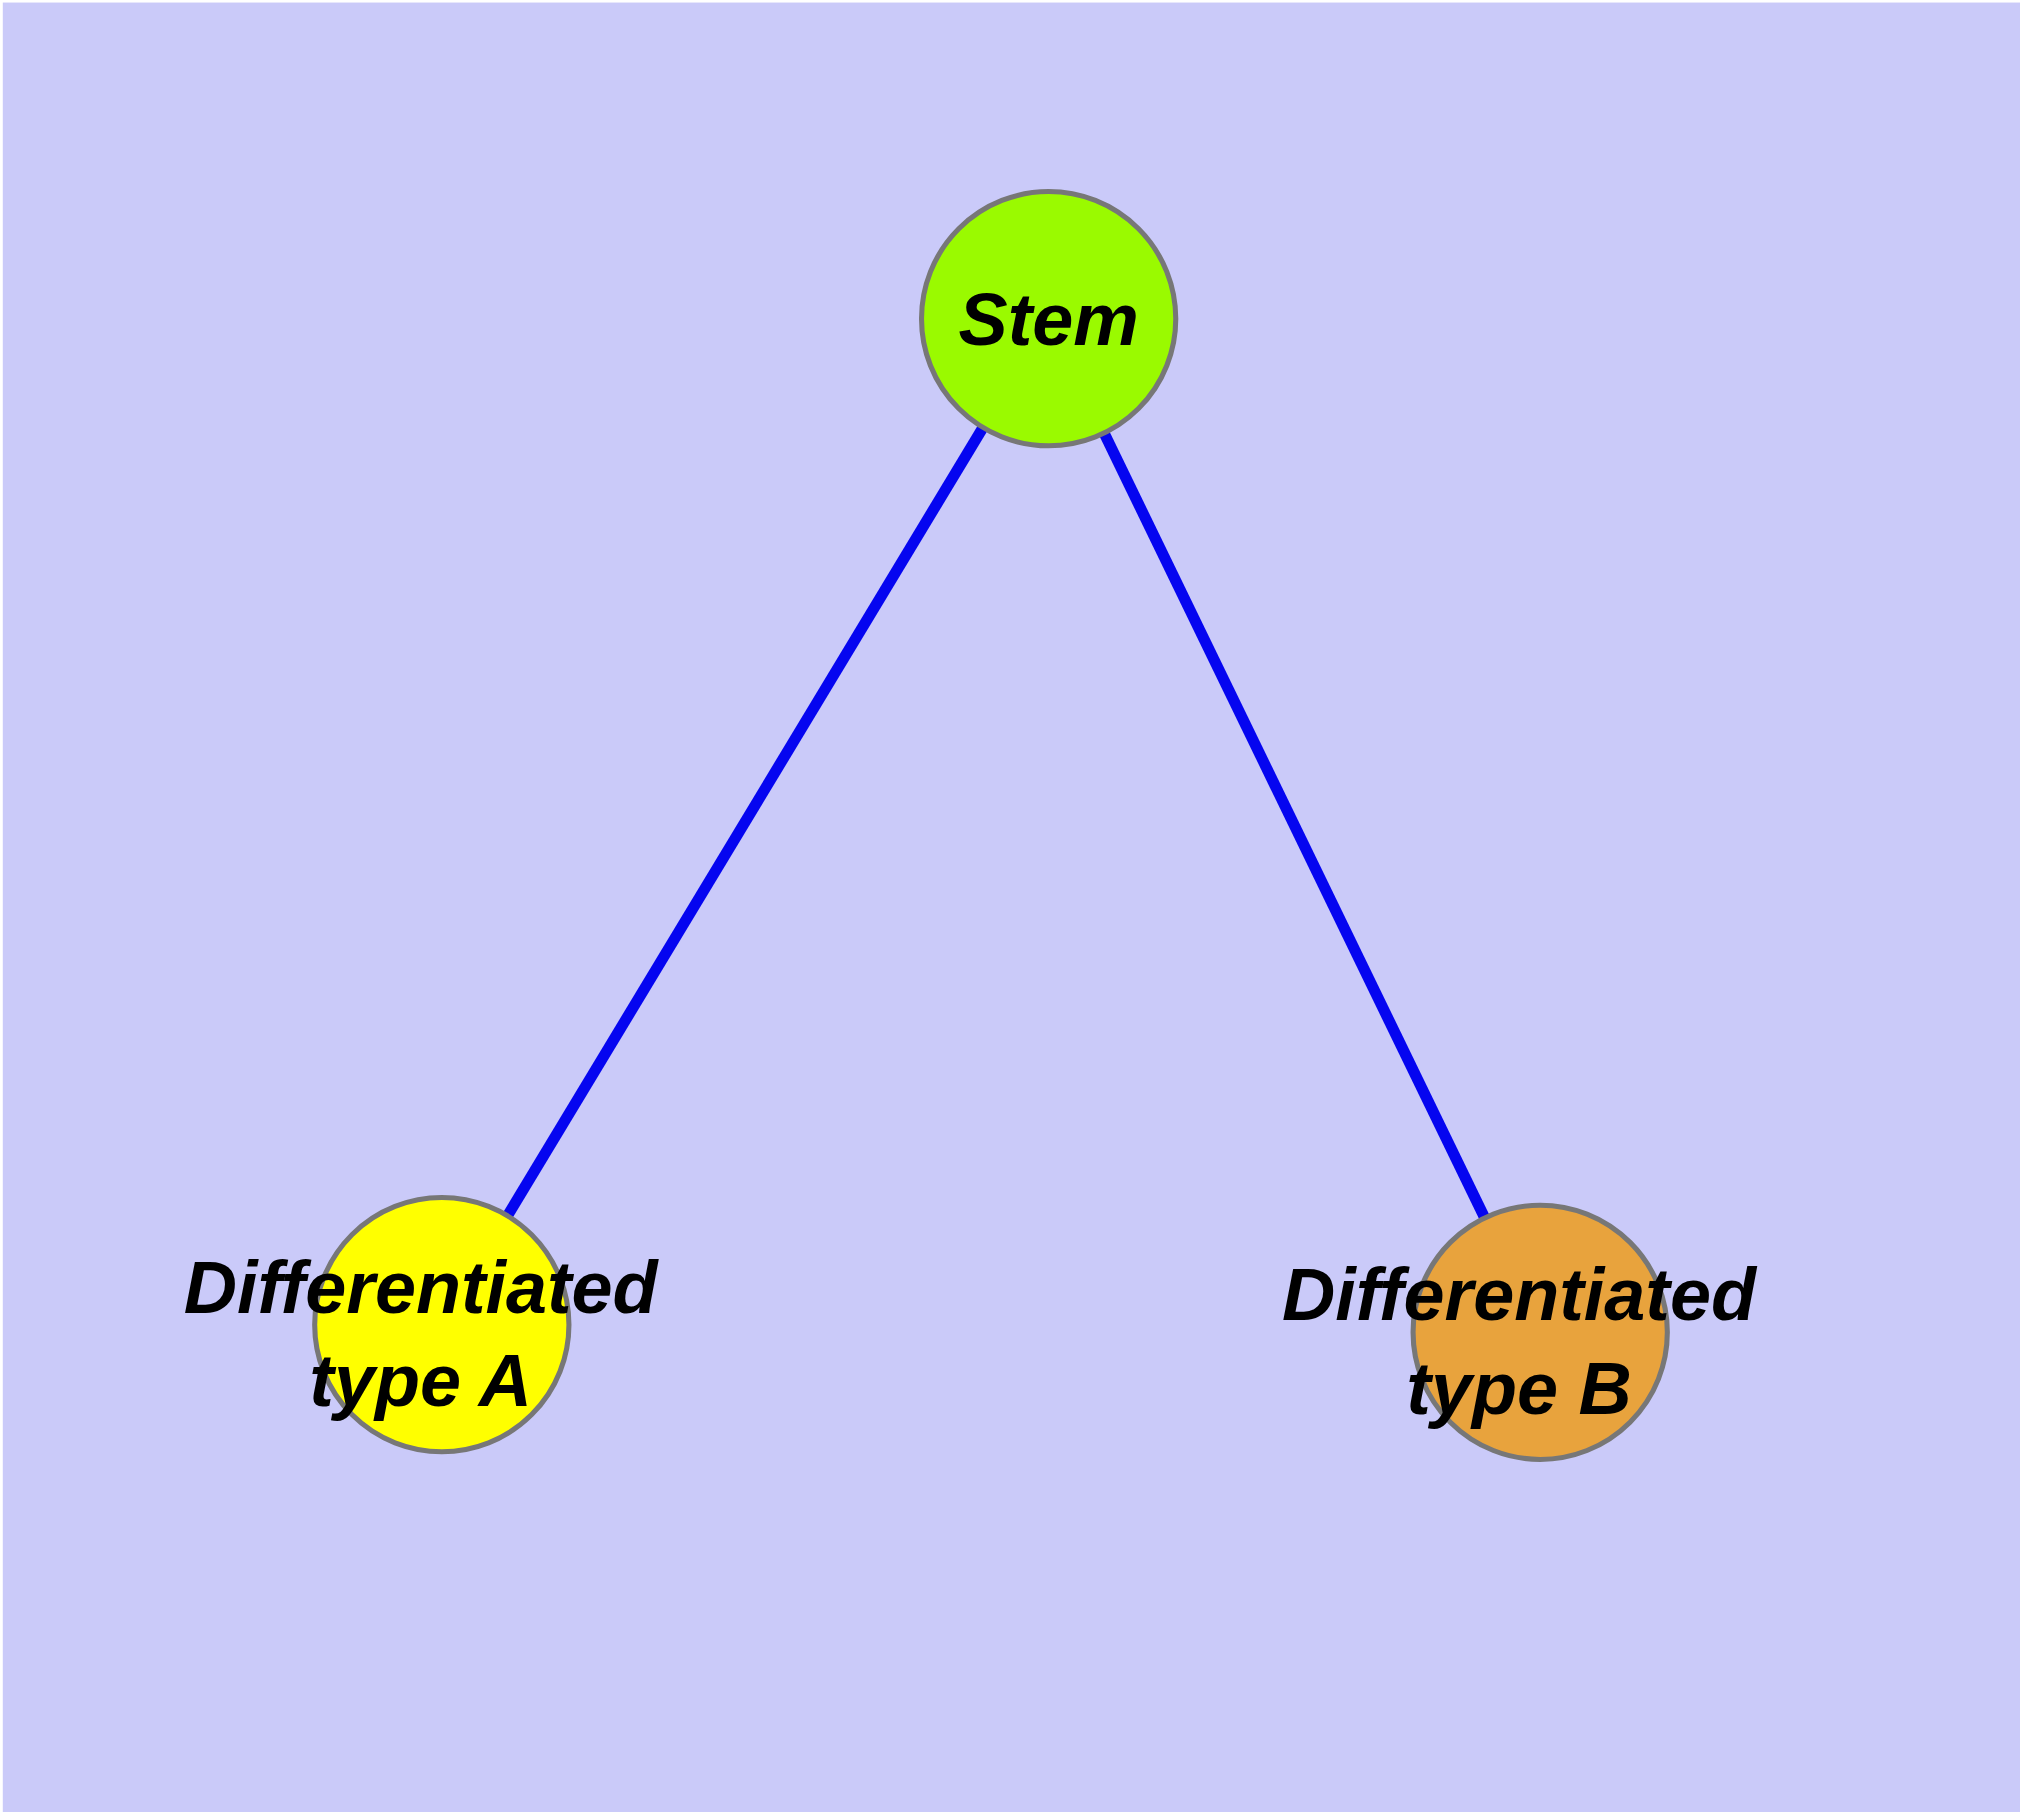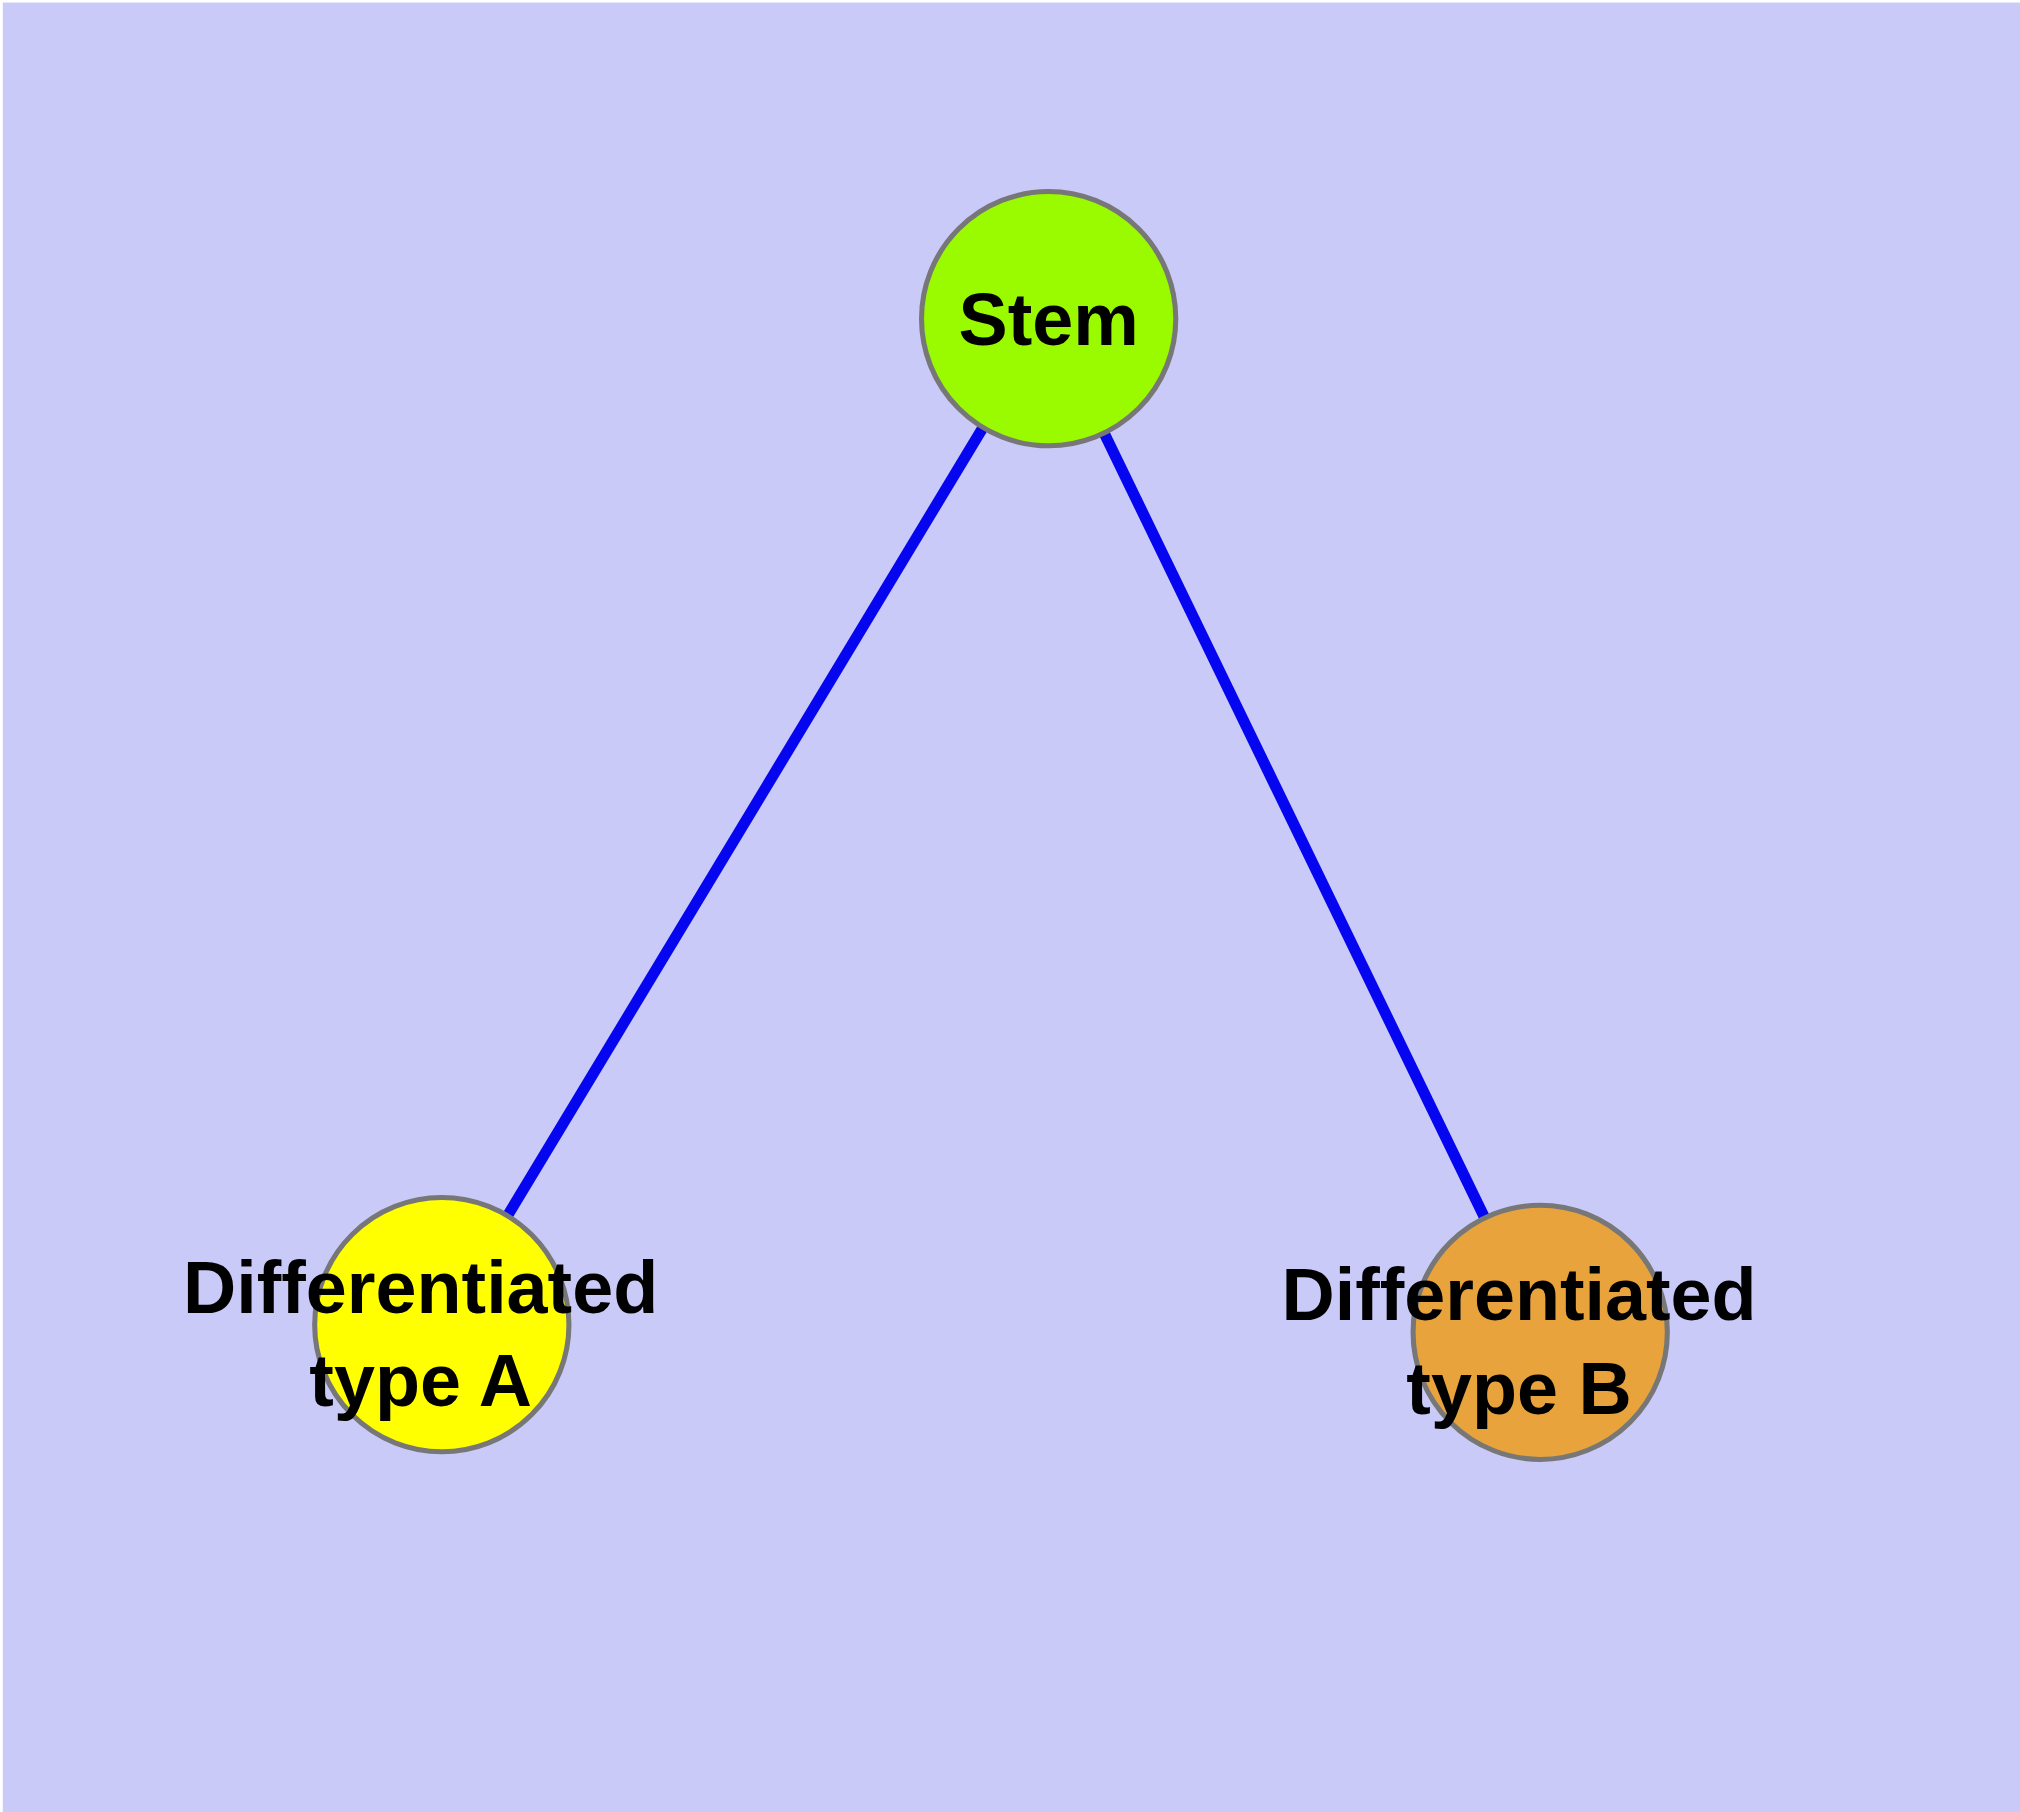--- a/index.html
+++ b/index.html
@@ -17,6 +17,7 @@
     position: relative;
     width: 1842px;
     height: 1812px;
+    font-style: italic;
   }
   svg.diagram {
     display: block;

